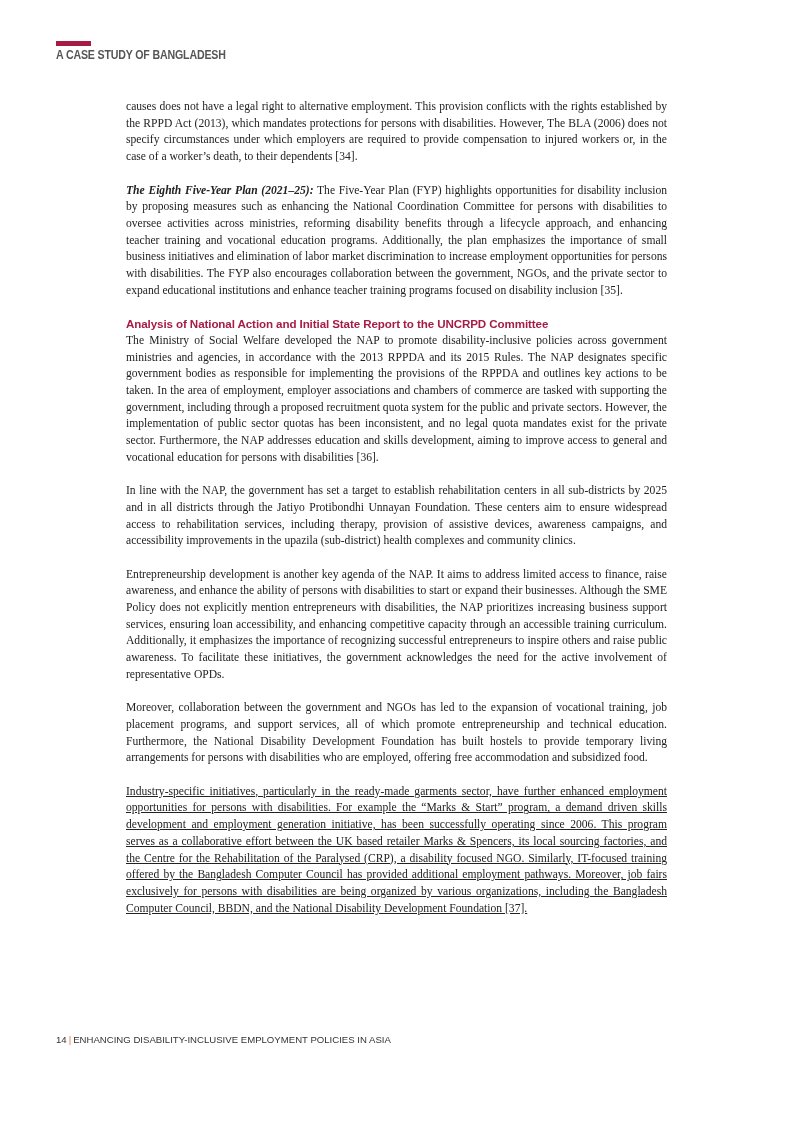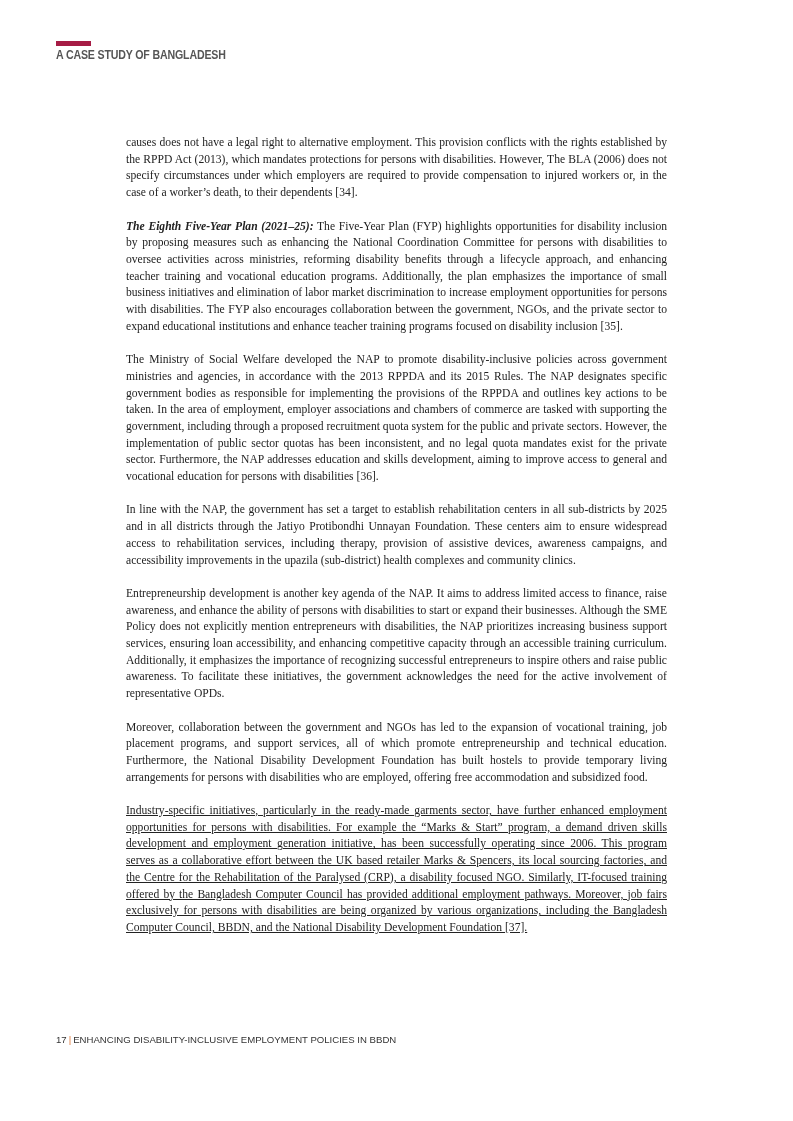--- a/index.html
+++ b/index.html
@@ -6,7 +6,7 @@
     body { width: 793px; height: 1121px; position: relative; overflow: hidden; }
     .header-bar { position: absolute; left: 56px; top: 41px; width: 35px; height: 5px; background: #a61c45; }
     .header-title { position: absolute; left: 56px; top: 48px; font-family: "Liberation Sans", sans-serif; font-weight: bold; font-size: 12.5px; color: #555555; letter-spacing: -0.2px; transform: scaleX(0.85); transform-origin: left top; white-space: nowrap; }
-    .content { position: absolute; left: 126px; top: 99px; width: 541px; font-family: "Liberation Serif", serif; font-size: 11.6px; line-height: 16.7px; color: #222222; margin-top: 36px; }
+    .content { position: absolute; left: 126px; top: 99px; width: 541px; font-family: "Liberation Serif", serif; font-size: 11.6px; line-height: 16.7px; color: #222222; }
     .content p { margin: 0 0 16.7px 0; text-align: justify; }
     .content p.tight { margin-bottom: 0; text-decoration: underline; }
     .section-heading { font-family: "Liberation Sans", sans-serif; font-weight: bold; font-size: 11.6px; color: #a61c45; margin: 0; line-height: 16.7px; letter-spacing: -0.1px; }

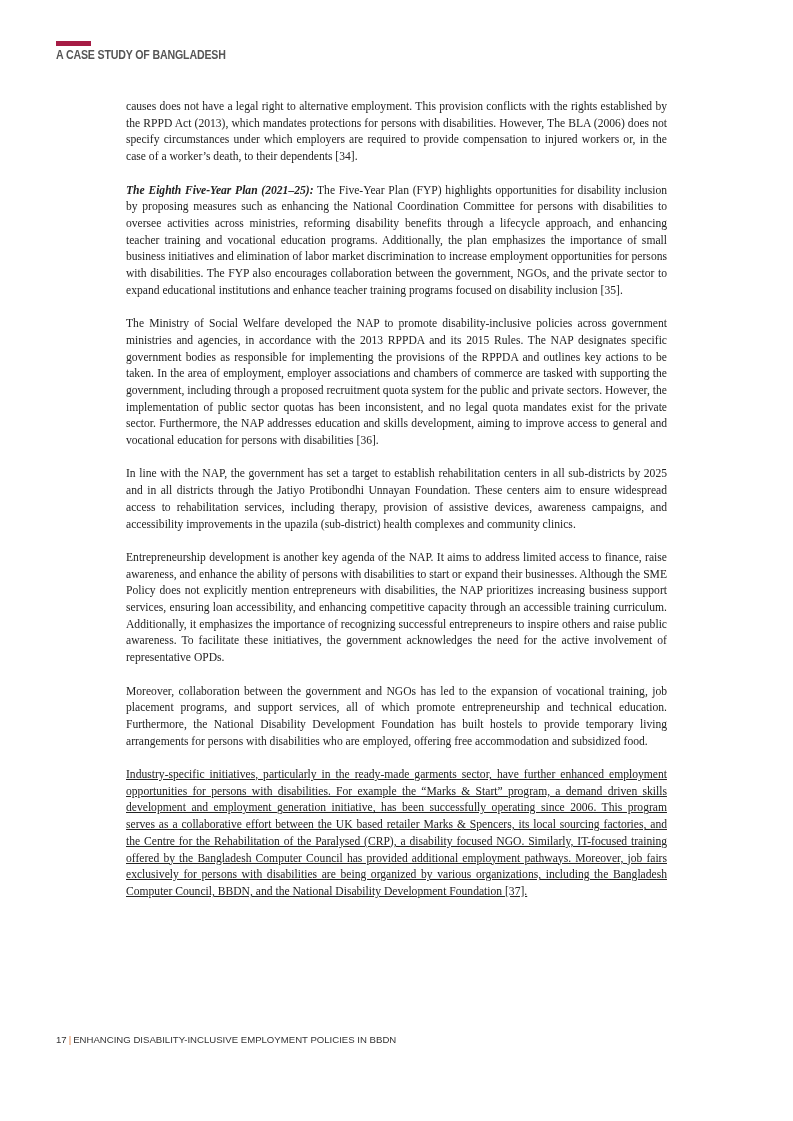--- a/index.html
+++ b/index.html
@@ -23,6 +23,7 @@
 <div class="content">
   <p>causes does not have a legal right to alternative employment. This provision conflicts with the rights established by the RPPD Act (2013), which mandates protections for persons with disabilities. However, The BLA (2006) does not specify circumstances under which employers are required to provide compensation to injured workers or, in the case of a worker’s death, to their dependents [34].</p>
   <p><span class="lead">The Eighth Five-Year Plan (2021–25):</span><span> The Five-Year Plan (FYP) highlights opportunities for disability inclusion by proposing measures such as enhancing the National Coordination Committee for persons with disabilities to oversee activities across ministries, reforming disability benefits through a lifecycle approach, and enhancing teacher training and vocational education programs. Additionally, the plan emphasizes the importance of small business initiatives and elimination of labor market discrimination to increase employment opportunities for persons with disabilities. The FYP also encourages collaboration between the government, NGOs, and the private sector to expand educational institutions and enhance teacher training programs focused on disability inclusion [35].</span></p>
+  <div class="section-heading">Analysis of National Action and Initial State Report to the UNCRPD Committee</div>
   <p>The Ministry of Social Welfare developed the NAP to promote disability-inclusive policies across government ministries and agencies, in accordance with the 2013 RPPDA and its 2015 Rules. The NAP designates specific government bodies as responsible for implementing the provisions of the RPPDA and outlines key actions to be taken. In the area of employment, employer associations and chambers of commerce are tasked with supporting the government, including through a proposed recruitment quota system for the public and private sectors. However, the implementation of public sector quotas has been inconsistent, and no legal quota mandates exist for the private sector. Furthermore, the NAP addresses education and skills development, aiming to improve access to general and vocational education for persons with disabilities [36].</p>
   <p>In line with the NAP, the government has set a target to establish rehabilitation centers in all sub-districts by 2025 and in all districts through the Jatiyo Protibondhi Unnayan Foundation. These centers aim to ensure widespread access to rehabilitation services, including therapy, provision of assistive devices, awareness campaigns, and accessibility improvements in the upazila (sub-district) health complexes and community clinics.</p>
   <p>Entrepreneurship development is another key agenda of the NAP. It aims to address limited access to finance, raise awareness, and enhance the ability of persons with disabilities to start or expand their businesses. Although the SME Policy does not explicitly mention entrepreneurs with disabilities, the NAP prioritizes increasing business support services, ensuring loan accessibility, and enhancing competitive capacity through an accessible training curriculum. Additionally, it emphasizes the importance of recognizing successful entrepreneurs to inspire others and raise public awareness. To facilitate these initiatives, the government acknowledges the need for the active involvement of representative OPDs.</p>

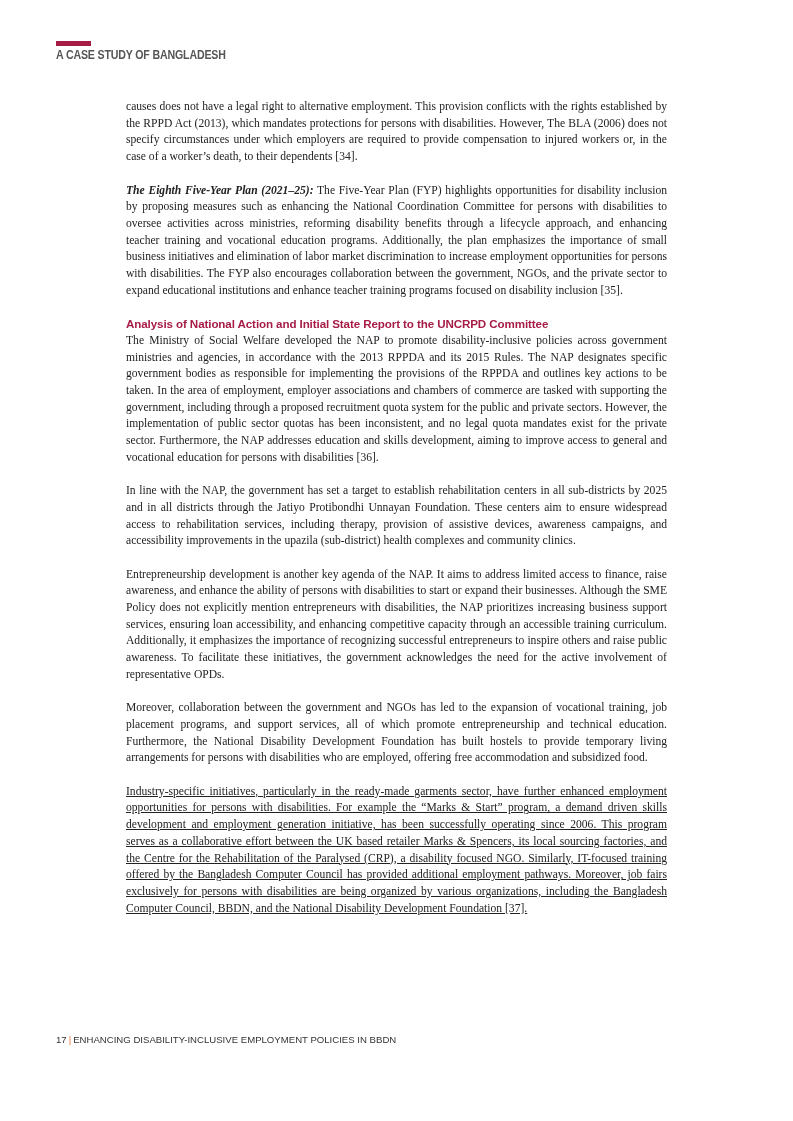--- a/index.html
+++ b/index.html
@@ -32,7 +32,7 @@
 </div>
 
 <div class="footer">
-  <span>17</span><span class="sep">|</span><span>ENHANCING DISABILITY-INCLUSIVE EMPLOYMENT POLICIES IN BBDN</span>
+  <span>14</span><span class="sep">|</span><span>ENHANCING DISABILITY-INCLUSIVE EMPLOYMENT POLICIES IN BBDN</span>
 </div>
 
 </body></html>

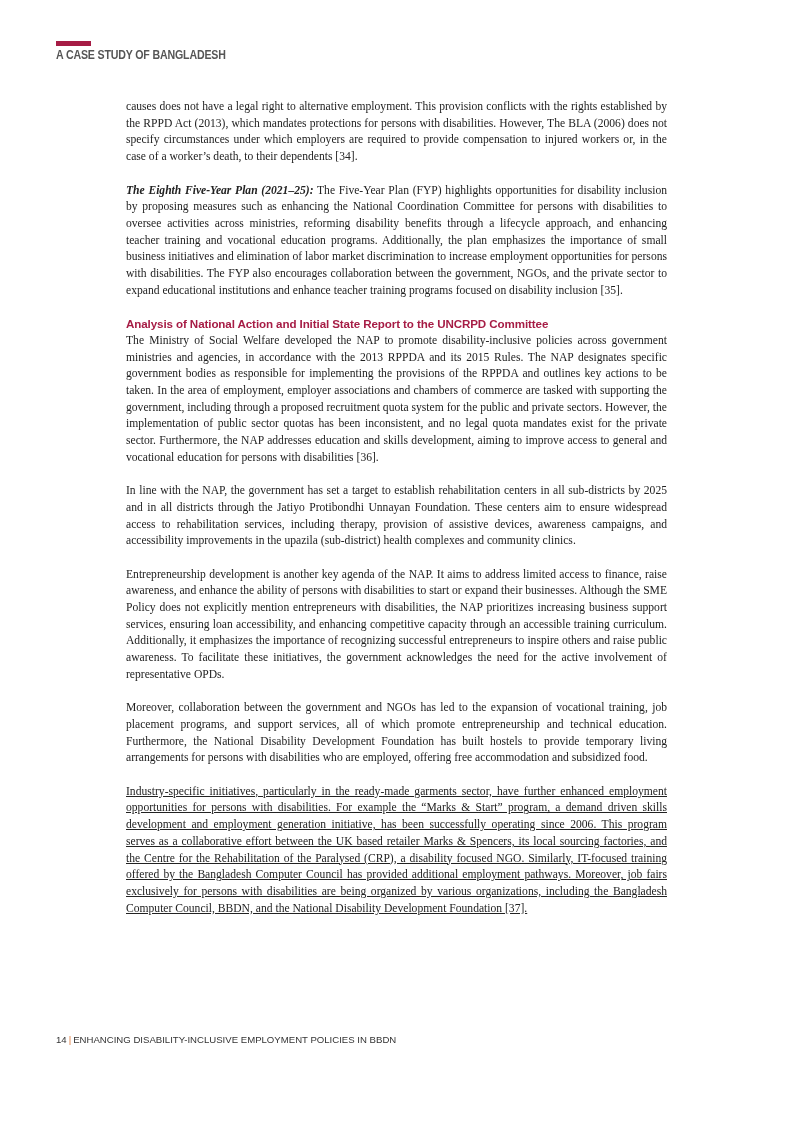--- a/index.html
+++ b/index.html
@@ -32,7 +32,7 @@
 </div>
 
 <div class="footer">
-  <span>14</span><span class="sep">|</span><span>ENHANCING DISABILITY-INCLUSIVE EMPLOYMENT POLICIES IN BBDN</span>
+  <span>14</span><span class="sep">|</span><span>ENHANCING DISABILITY-INCLUSIVE EMPLOYMENT POLICIES IN ASIA</span>
 </div>
 
 </body></html>

